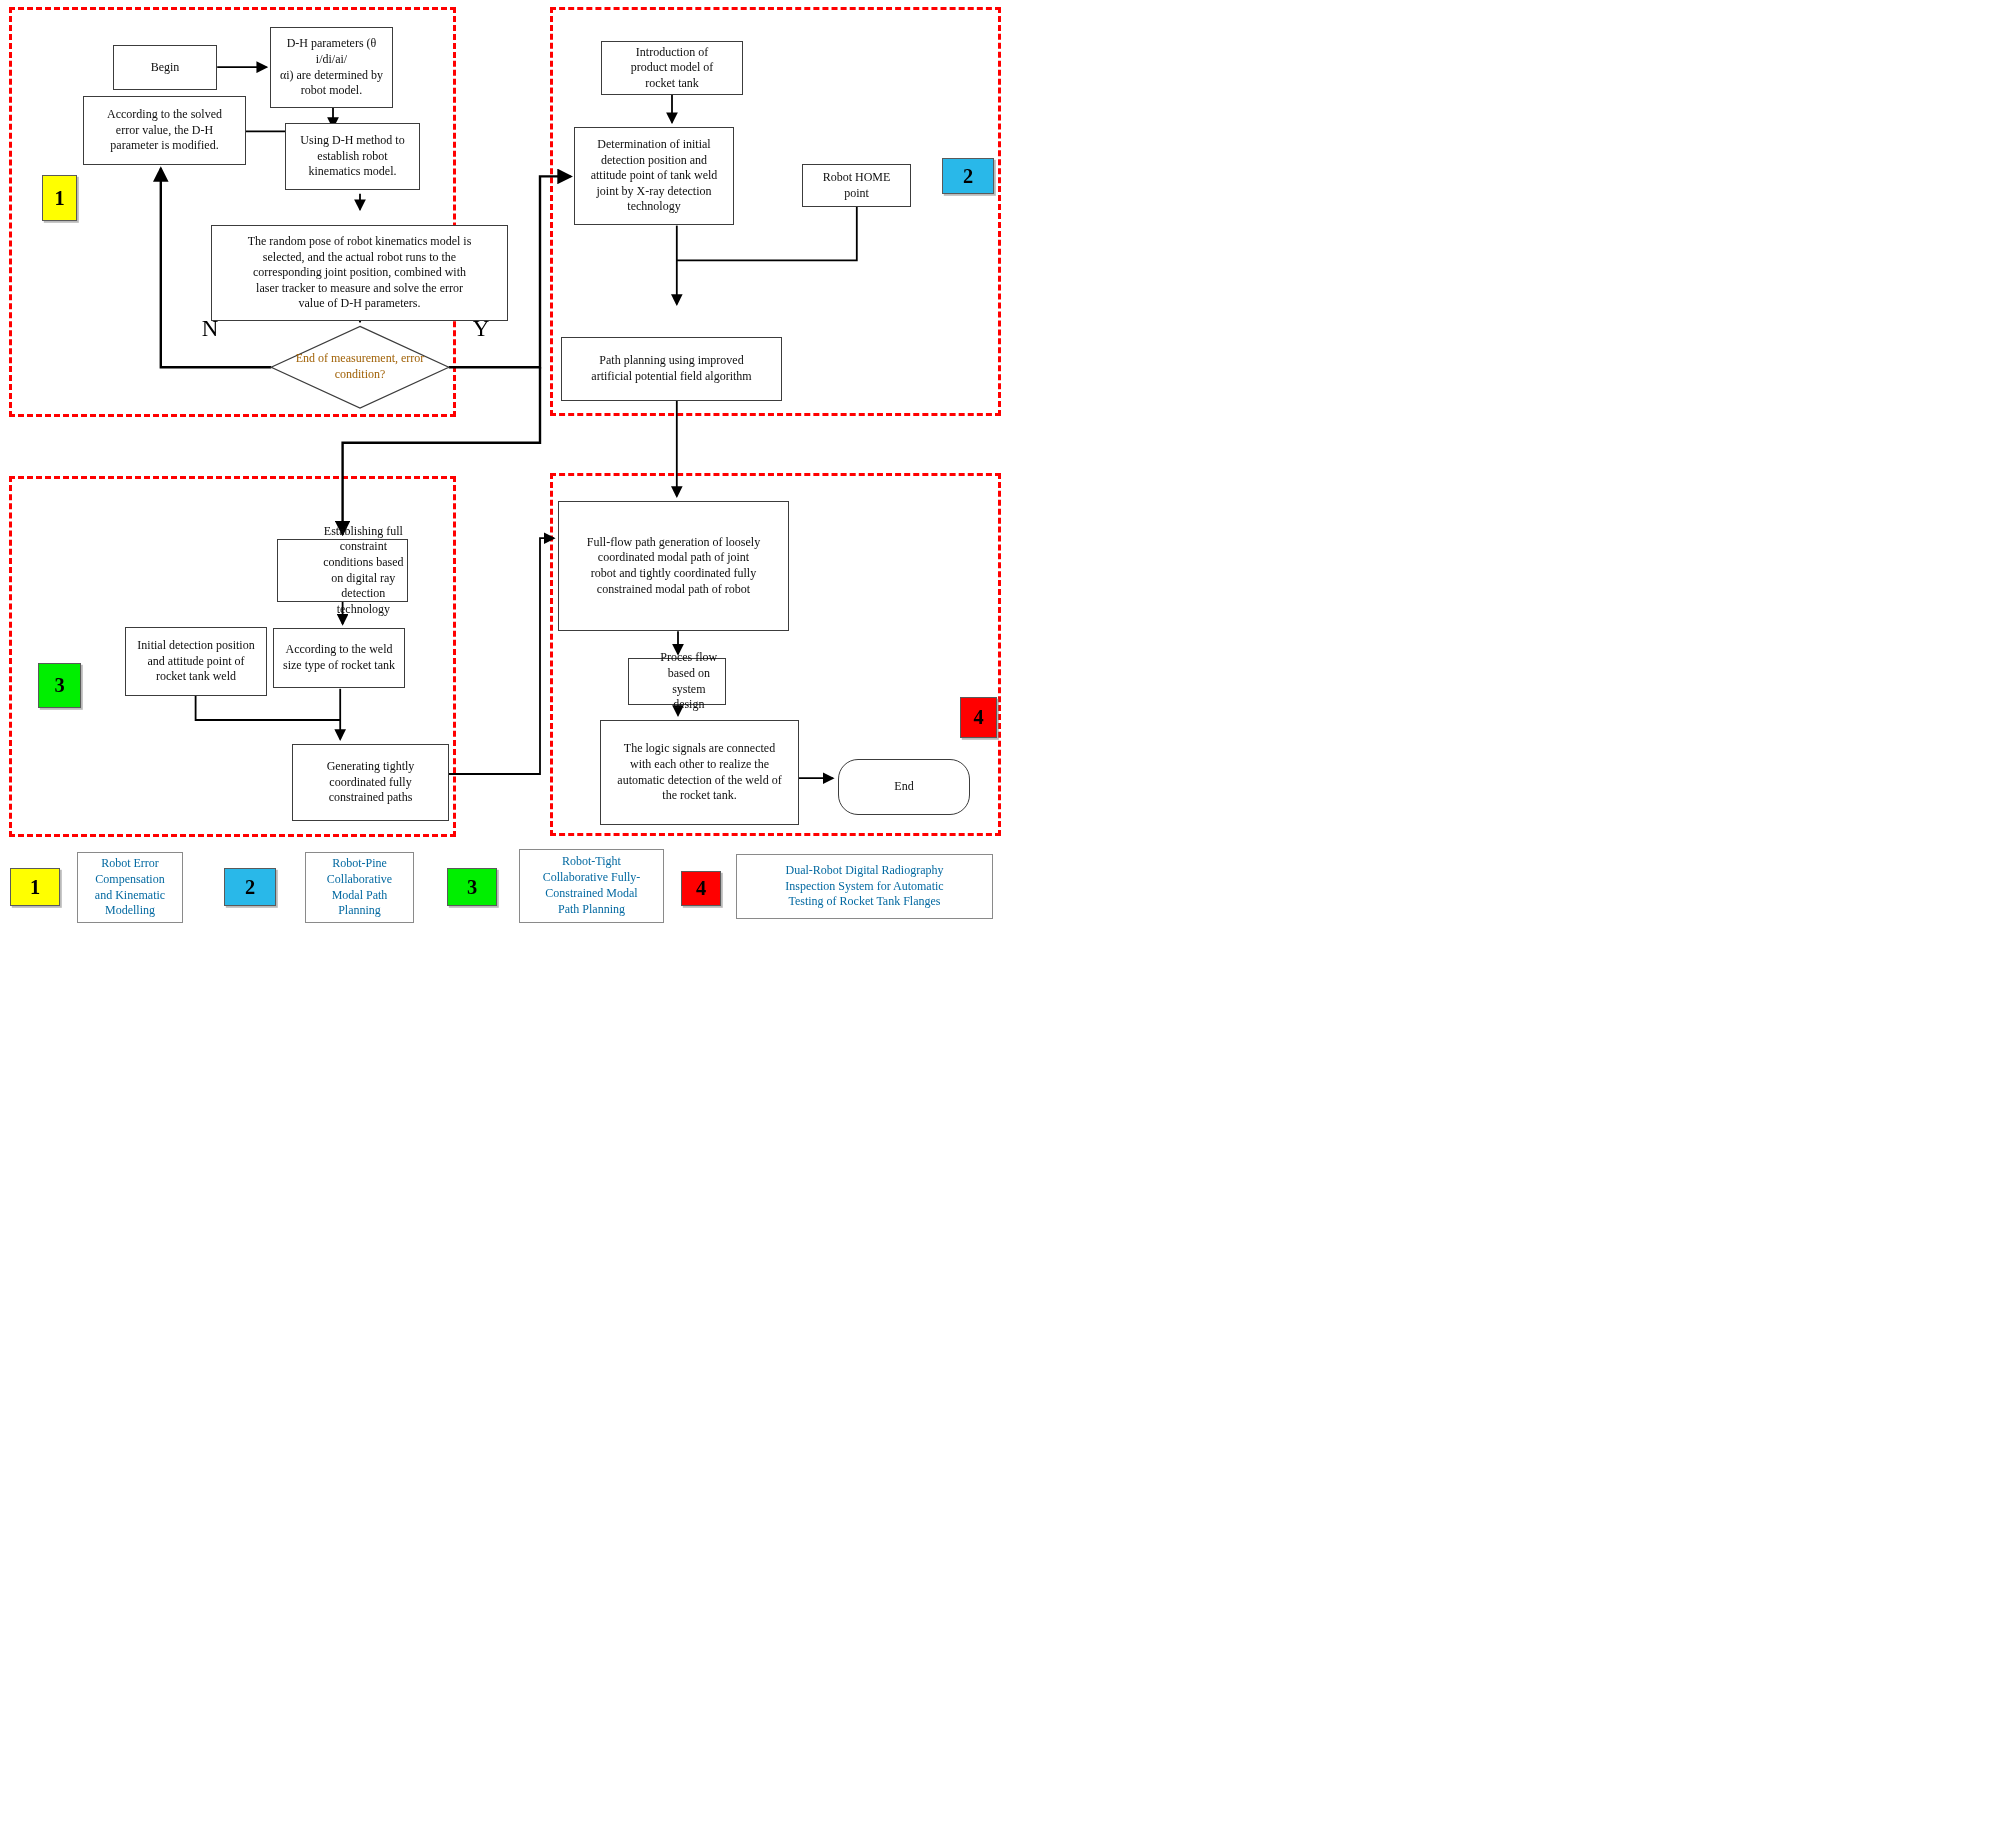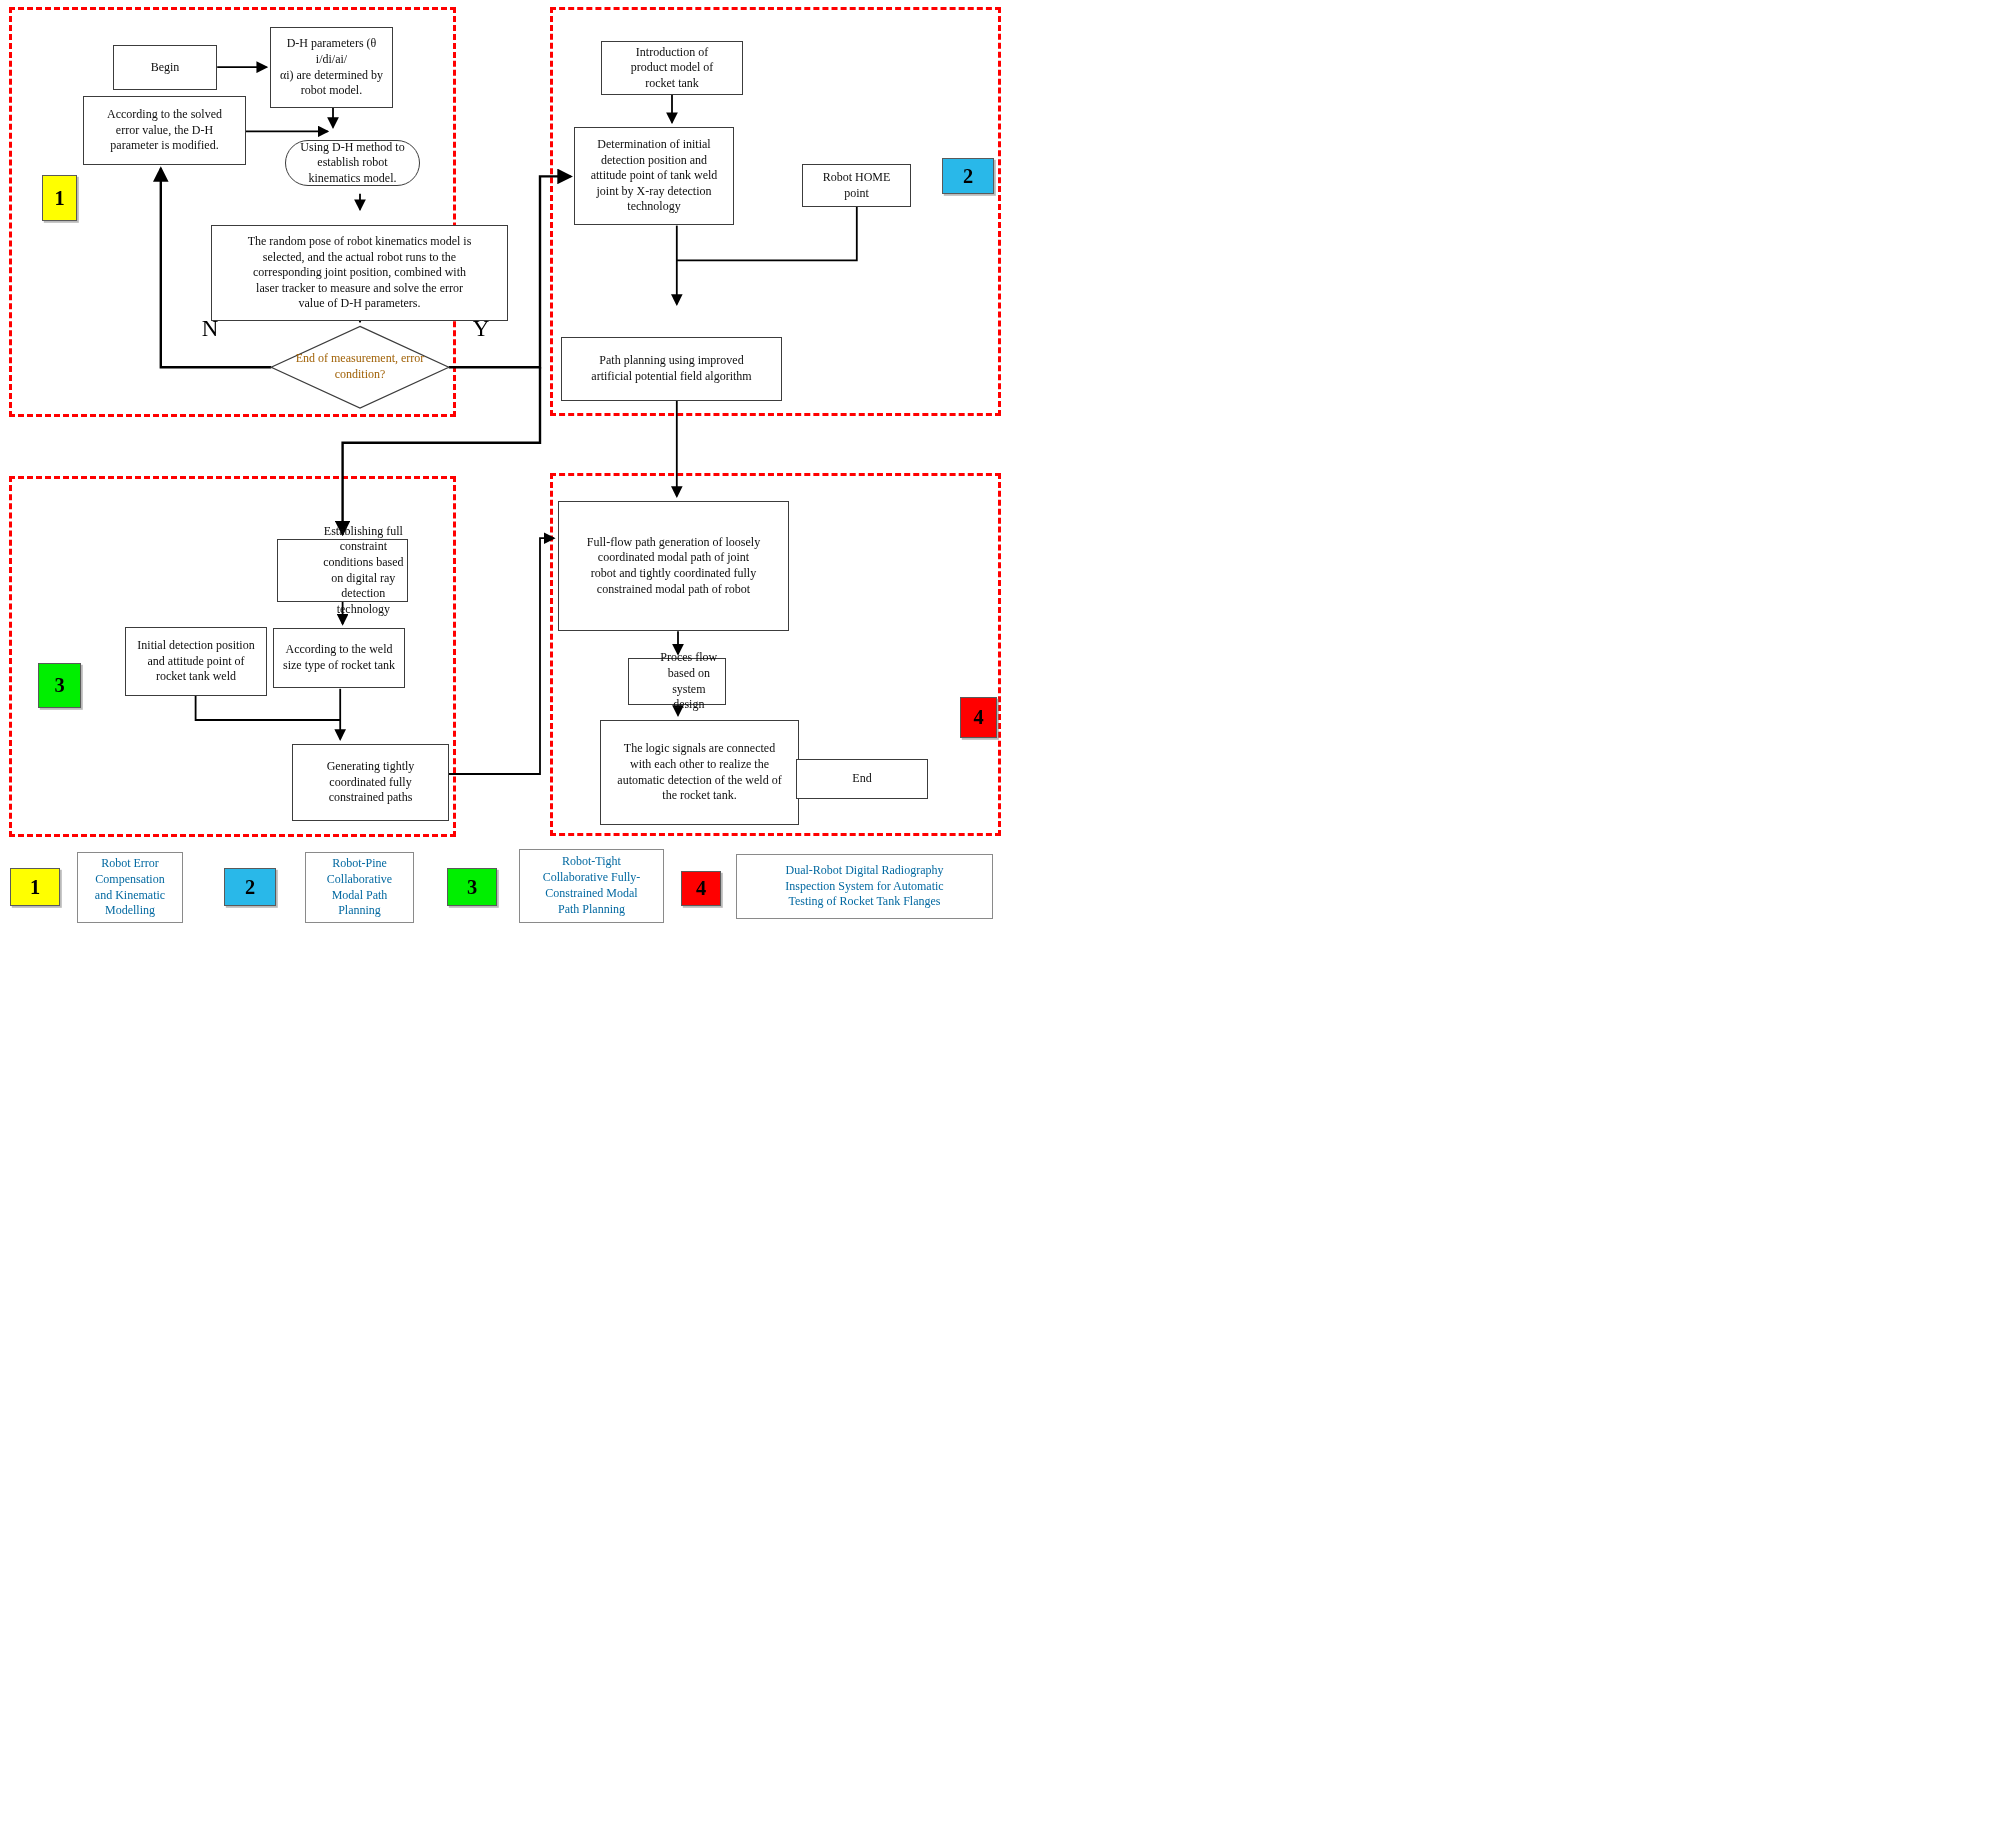--- a/index.html
+++ b/index.html
@@ -70,7 +70,7 @@
   <div class="node" style="left:83px;top:96px;width:163px;height:69px;">According to the solved
 error value, the D-H
 parameter is modified.</div>
-  <div class="node" style="left:285px;top:140px;width:135px;height:46px;border-radius:23px;">Using D-H method to
+  <div class="node" style="left:285px;top:123px;width:135px;height:67px;">Using D-H method to
 establish robot
 kinematics model.</div>
   <div class="node" style="left:211px;top:213px;width:297px;height:96px;margin-top:12px;">The random pose of robot kinematics model is

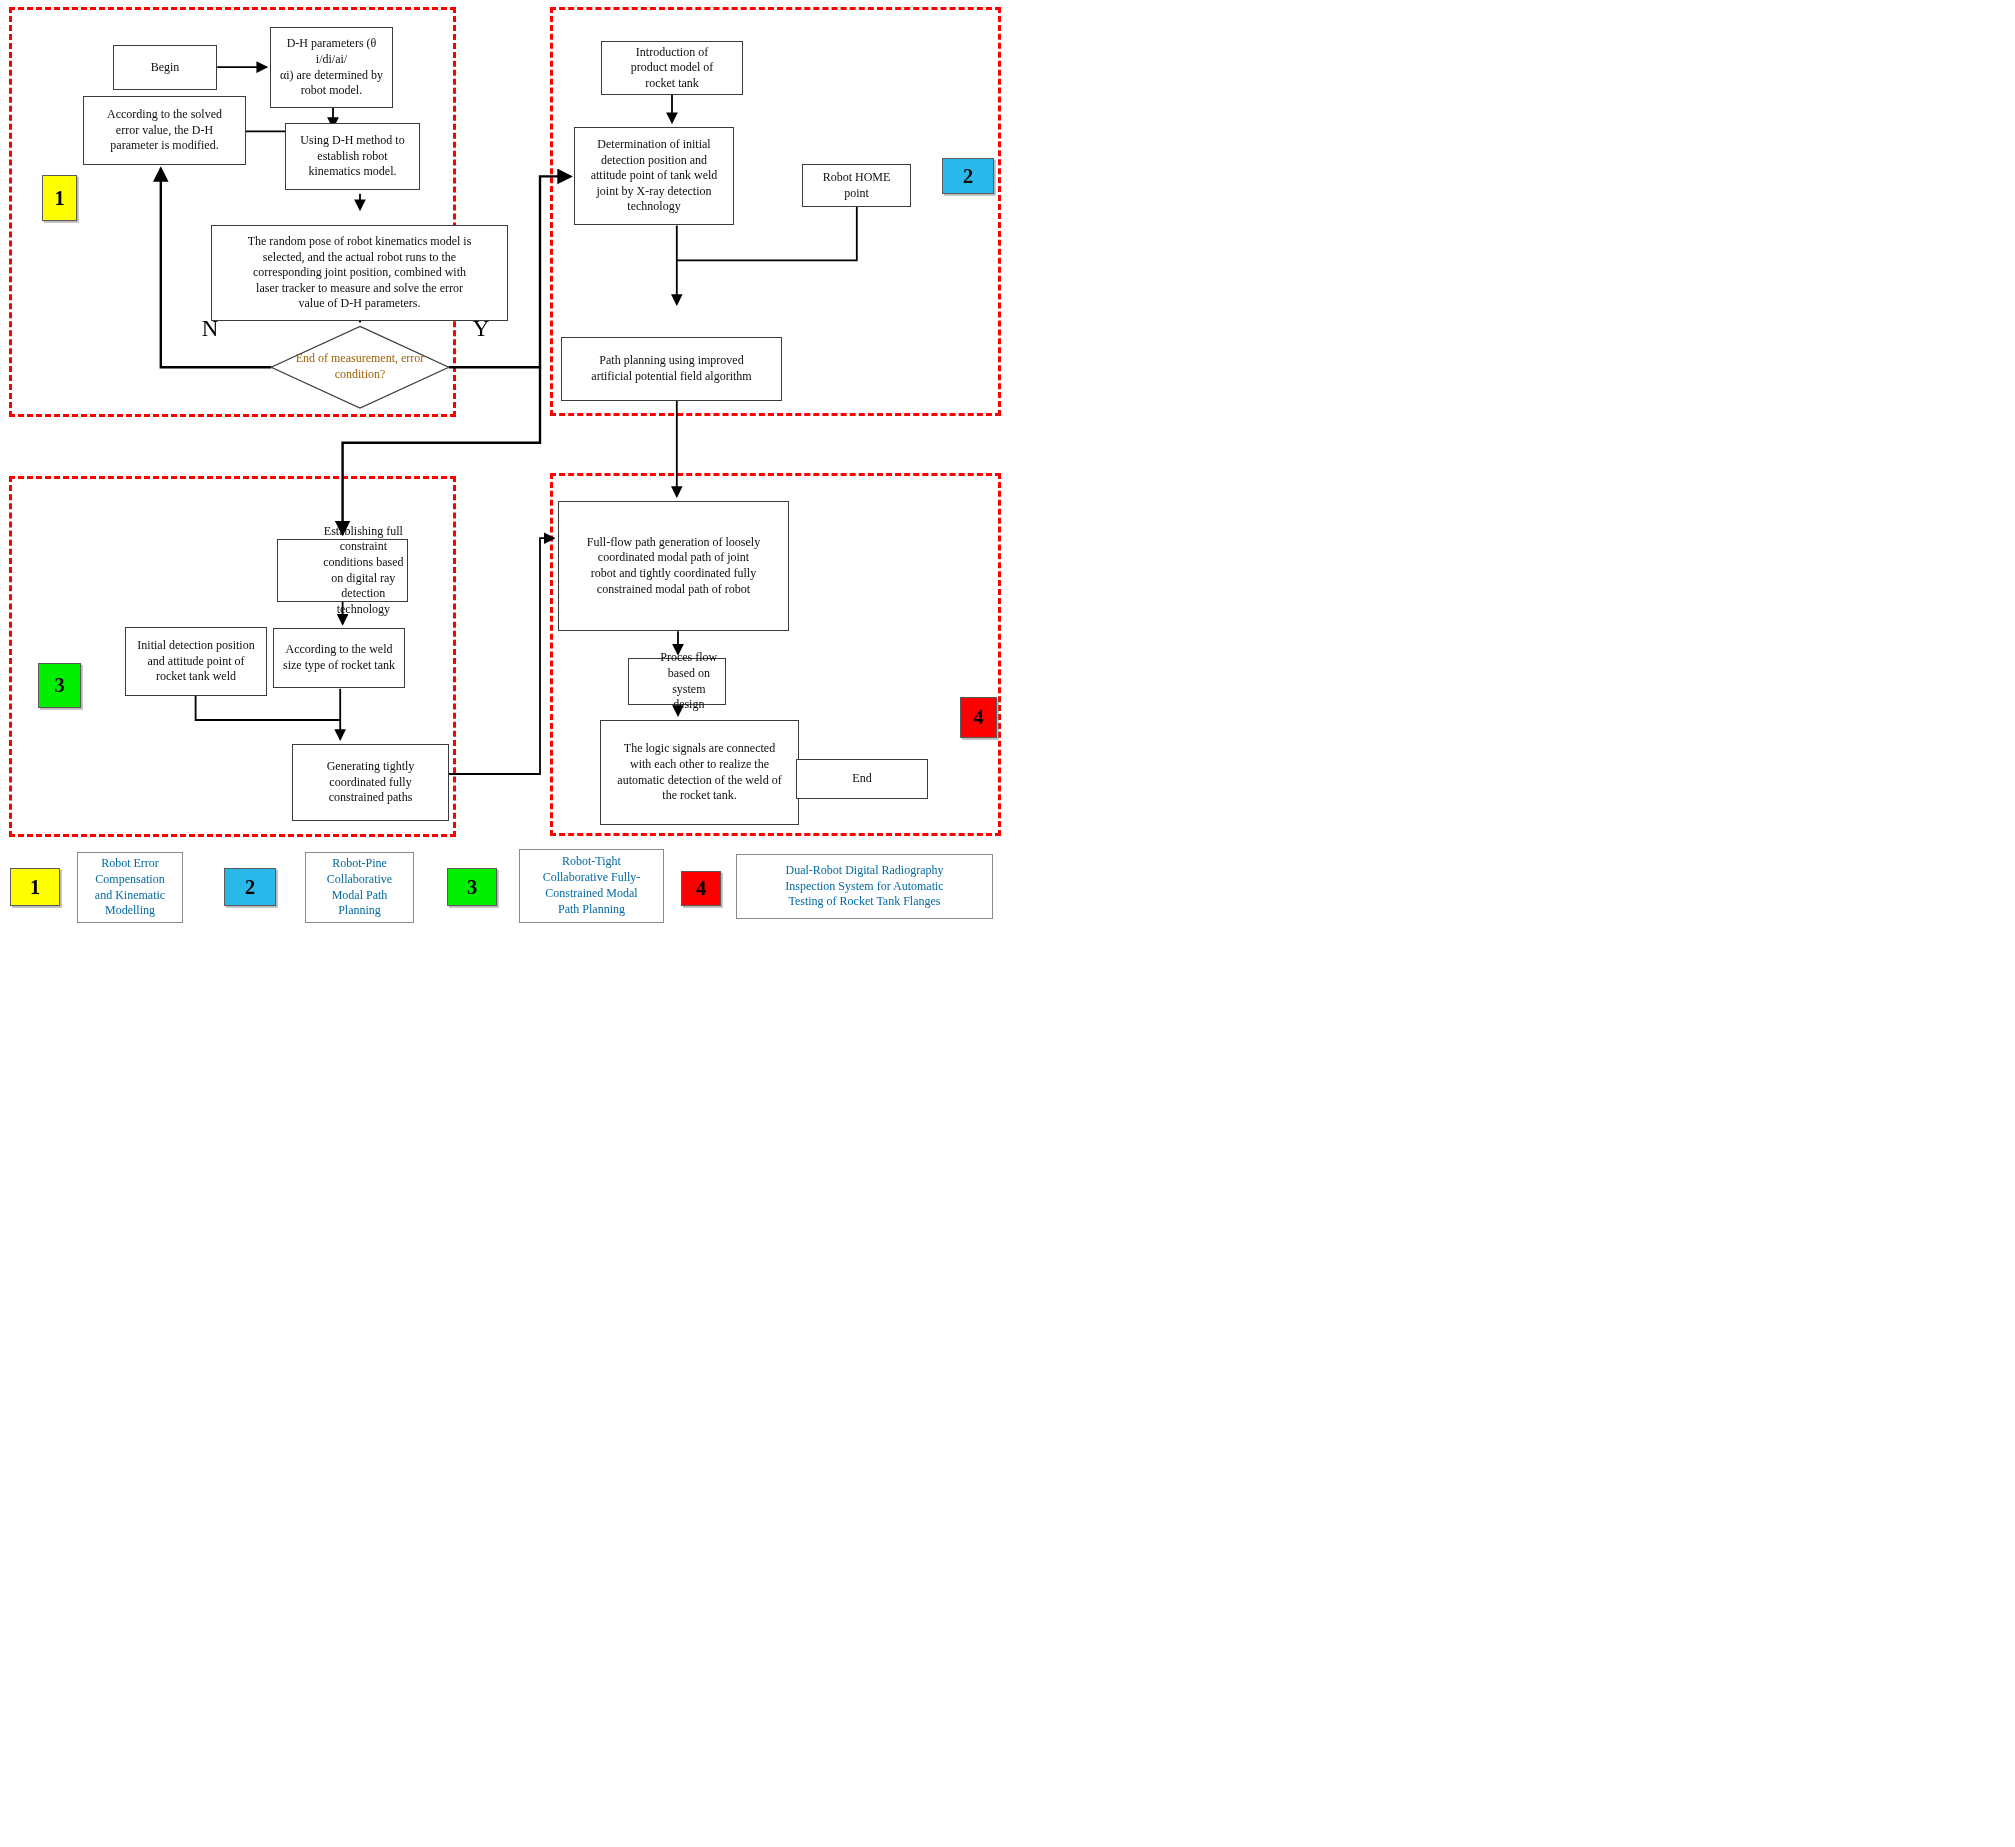--- a/index.html
+++ b/index.html
@@ -121,7 +121,7 @@
 with each other to realize the
 automatic detection of the weld of
 the rocket tank.</div>
-  <div class="node" style="left:796px;top:759px;width:132px;height:40px;">End</div>
+  <div class="node" style="left:838px;top:759px;width:132px;height:56px;border-radius:20px;">End</div>
   <div class="marker" style="left: 960px; top: 697px; width: 37px; height: 41px; background: rgb(255, 0, 0);">4</div>
 
   <div class="marker" style="left: 10.2px; top: 868px; width: 50px; height: 38px; background: rgb(255, 255, 0);">1</div>

